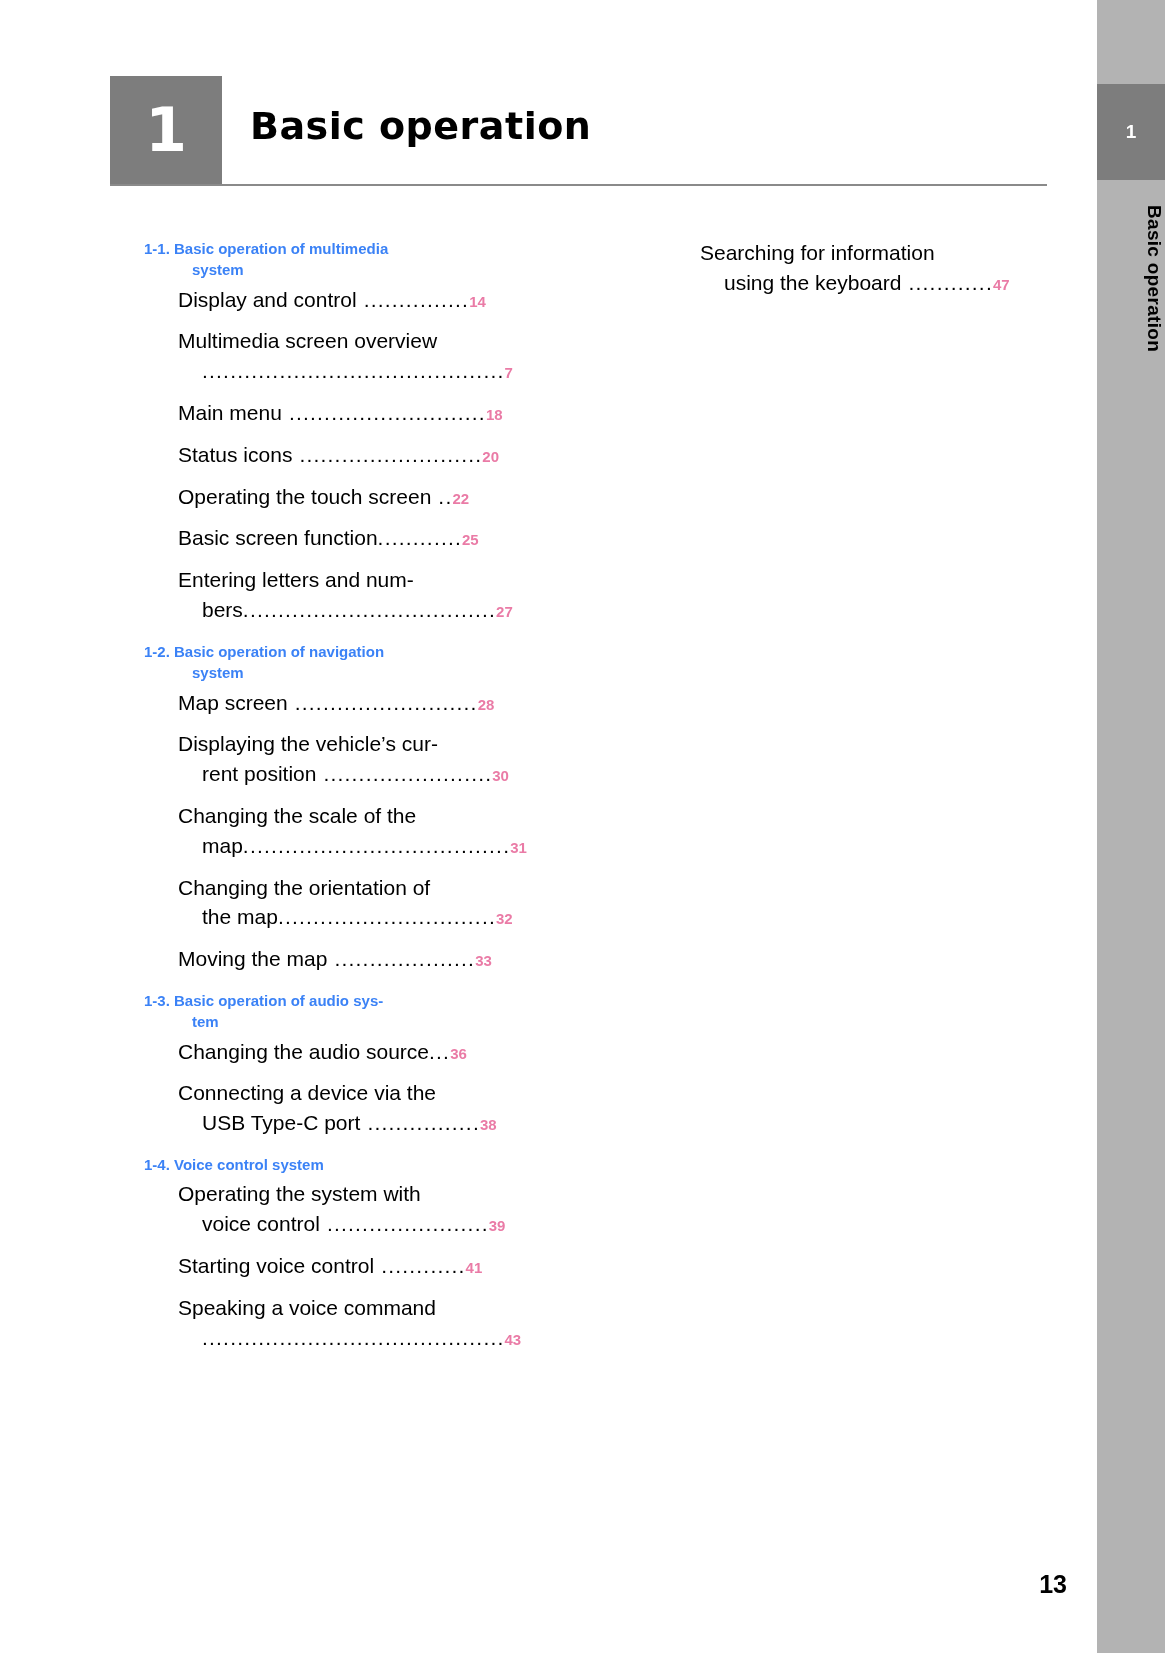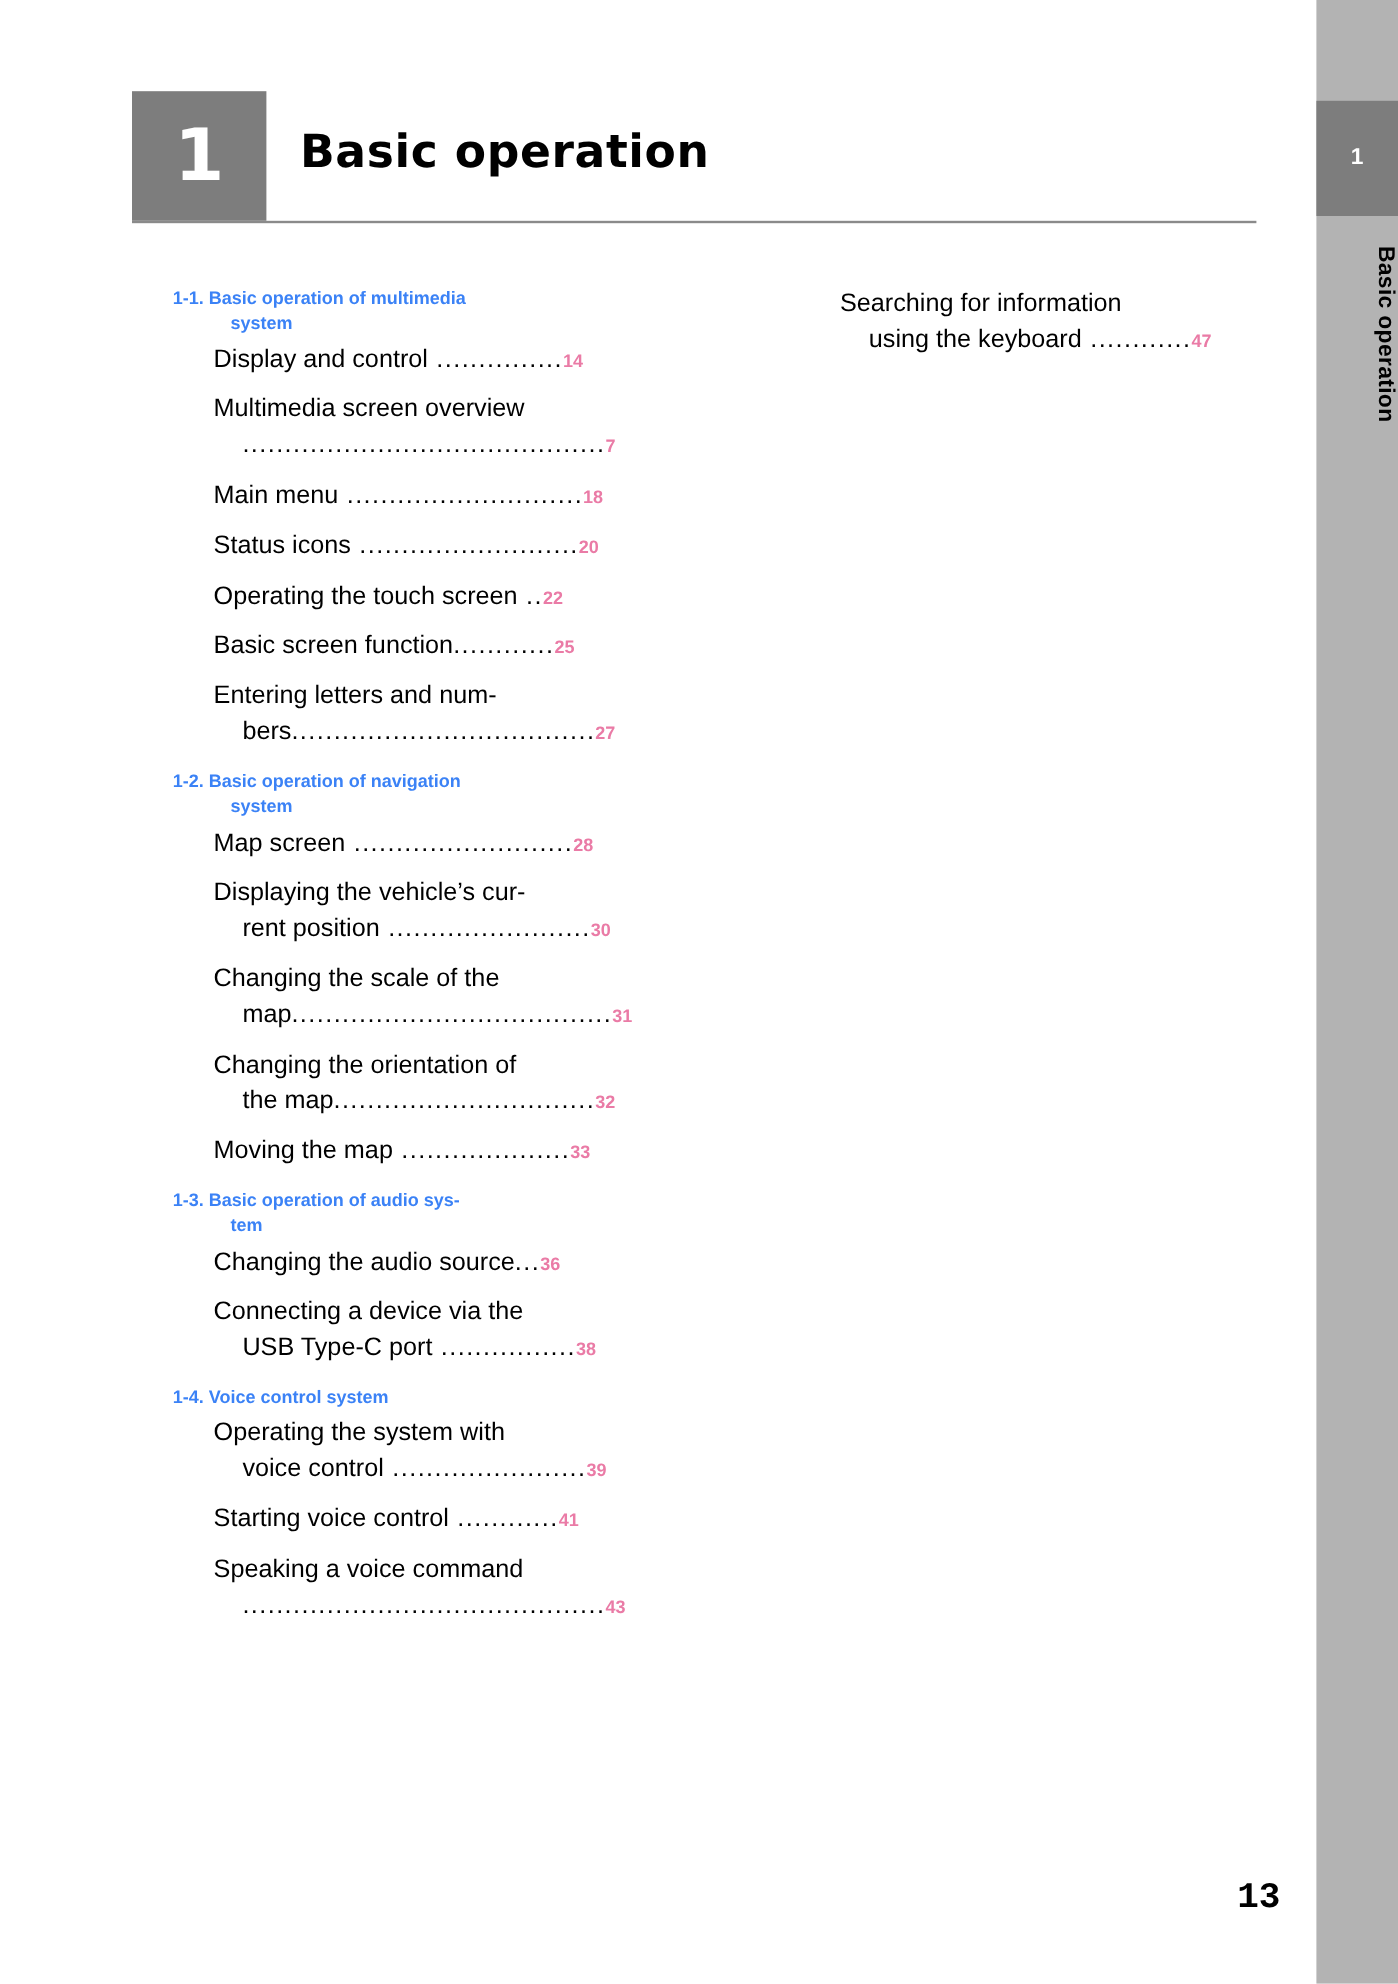--- a/index.html
+++ b/index.html
@@ -160,10 +160,10 @@
     position: absolute;
     right: 98px;
     bottom: 54px;
-    font-size: 30px;
-    font-weight: bold;
-    color: #000000;
-    font-family: Liberation Mono, monospace;
+    font-size: 25px;
+    font-weight: bold;
+    color: #000000;
+    font-family: Liberation Sans, sans-serif;
   }
 </style>
 </head>

